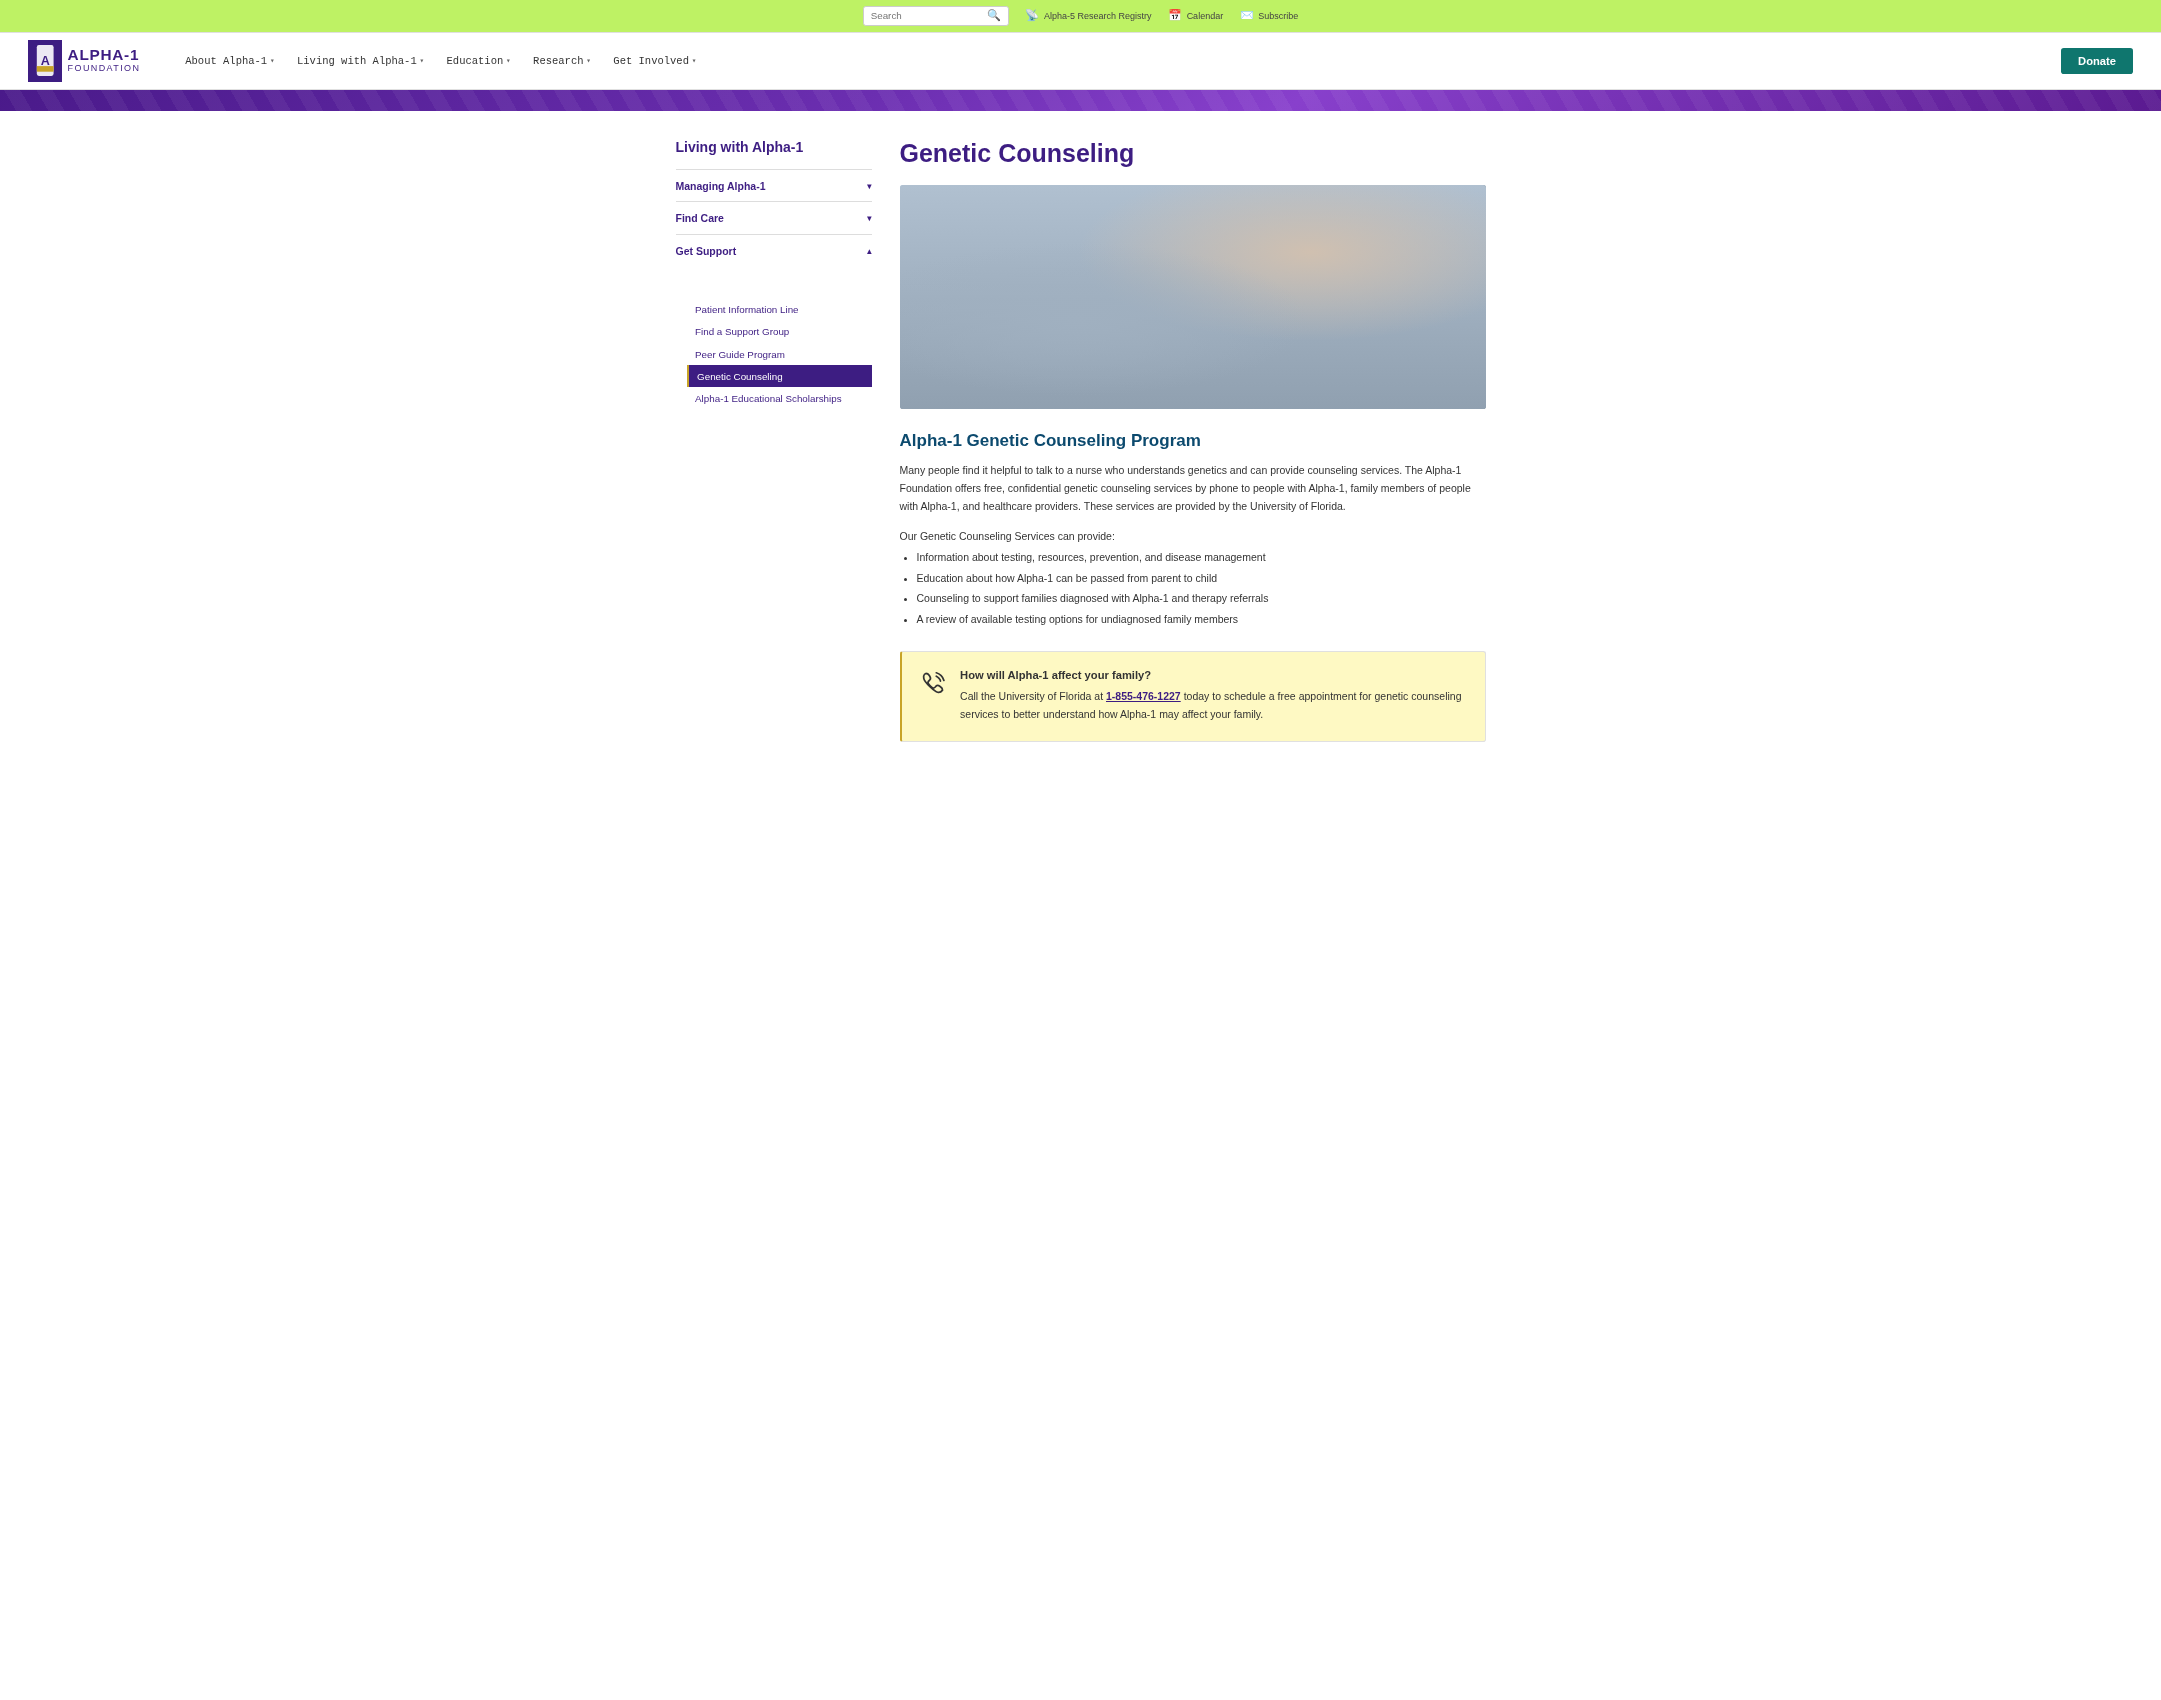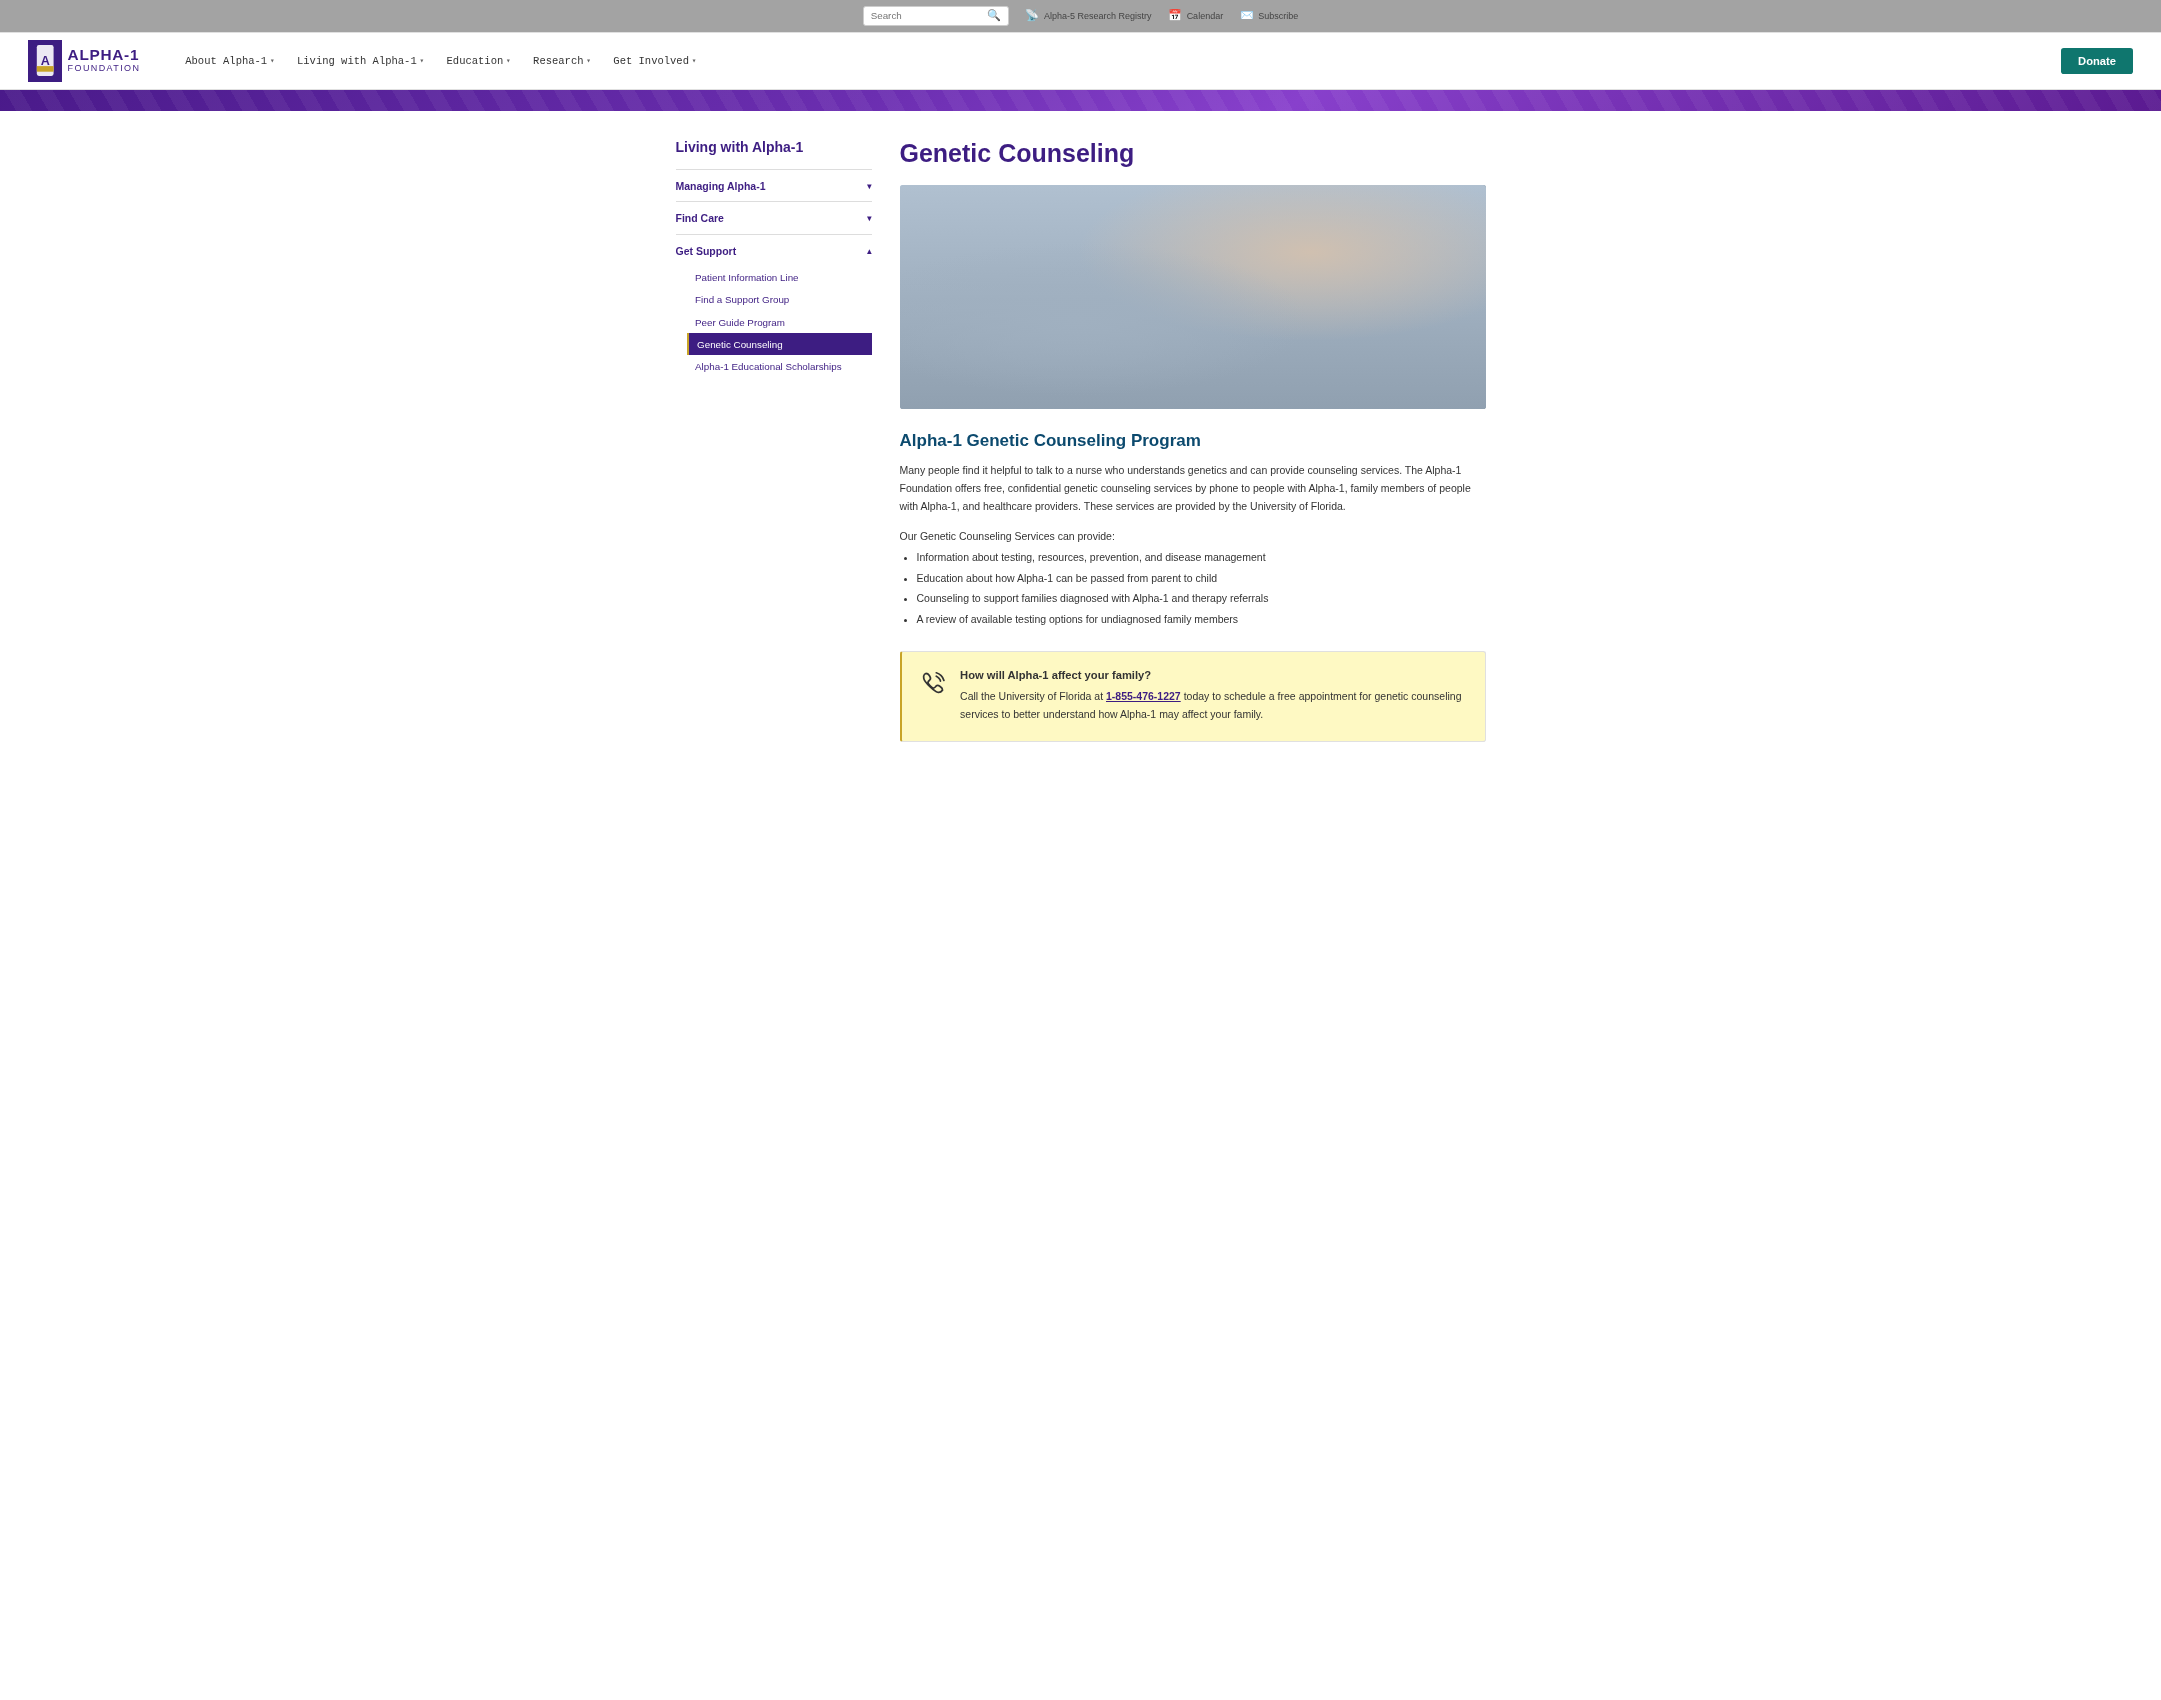--- a/index.html
+++ b/index.html
@@ -7,7 +7,7 @@
 
     
     .utility-bar {
-      background: #a3a3a3;
+      background: #bef264;
       border-bottom: 0.7px solid #e0e0e0;
       display: flex;
       align-items: center;

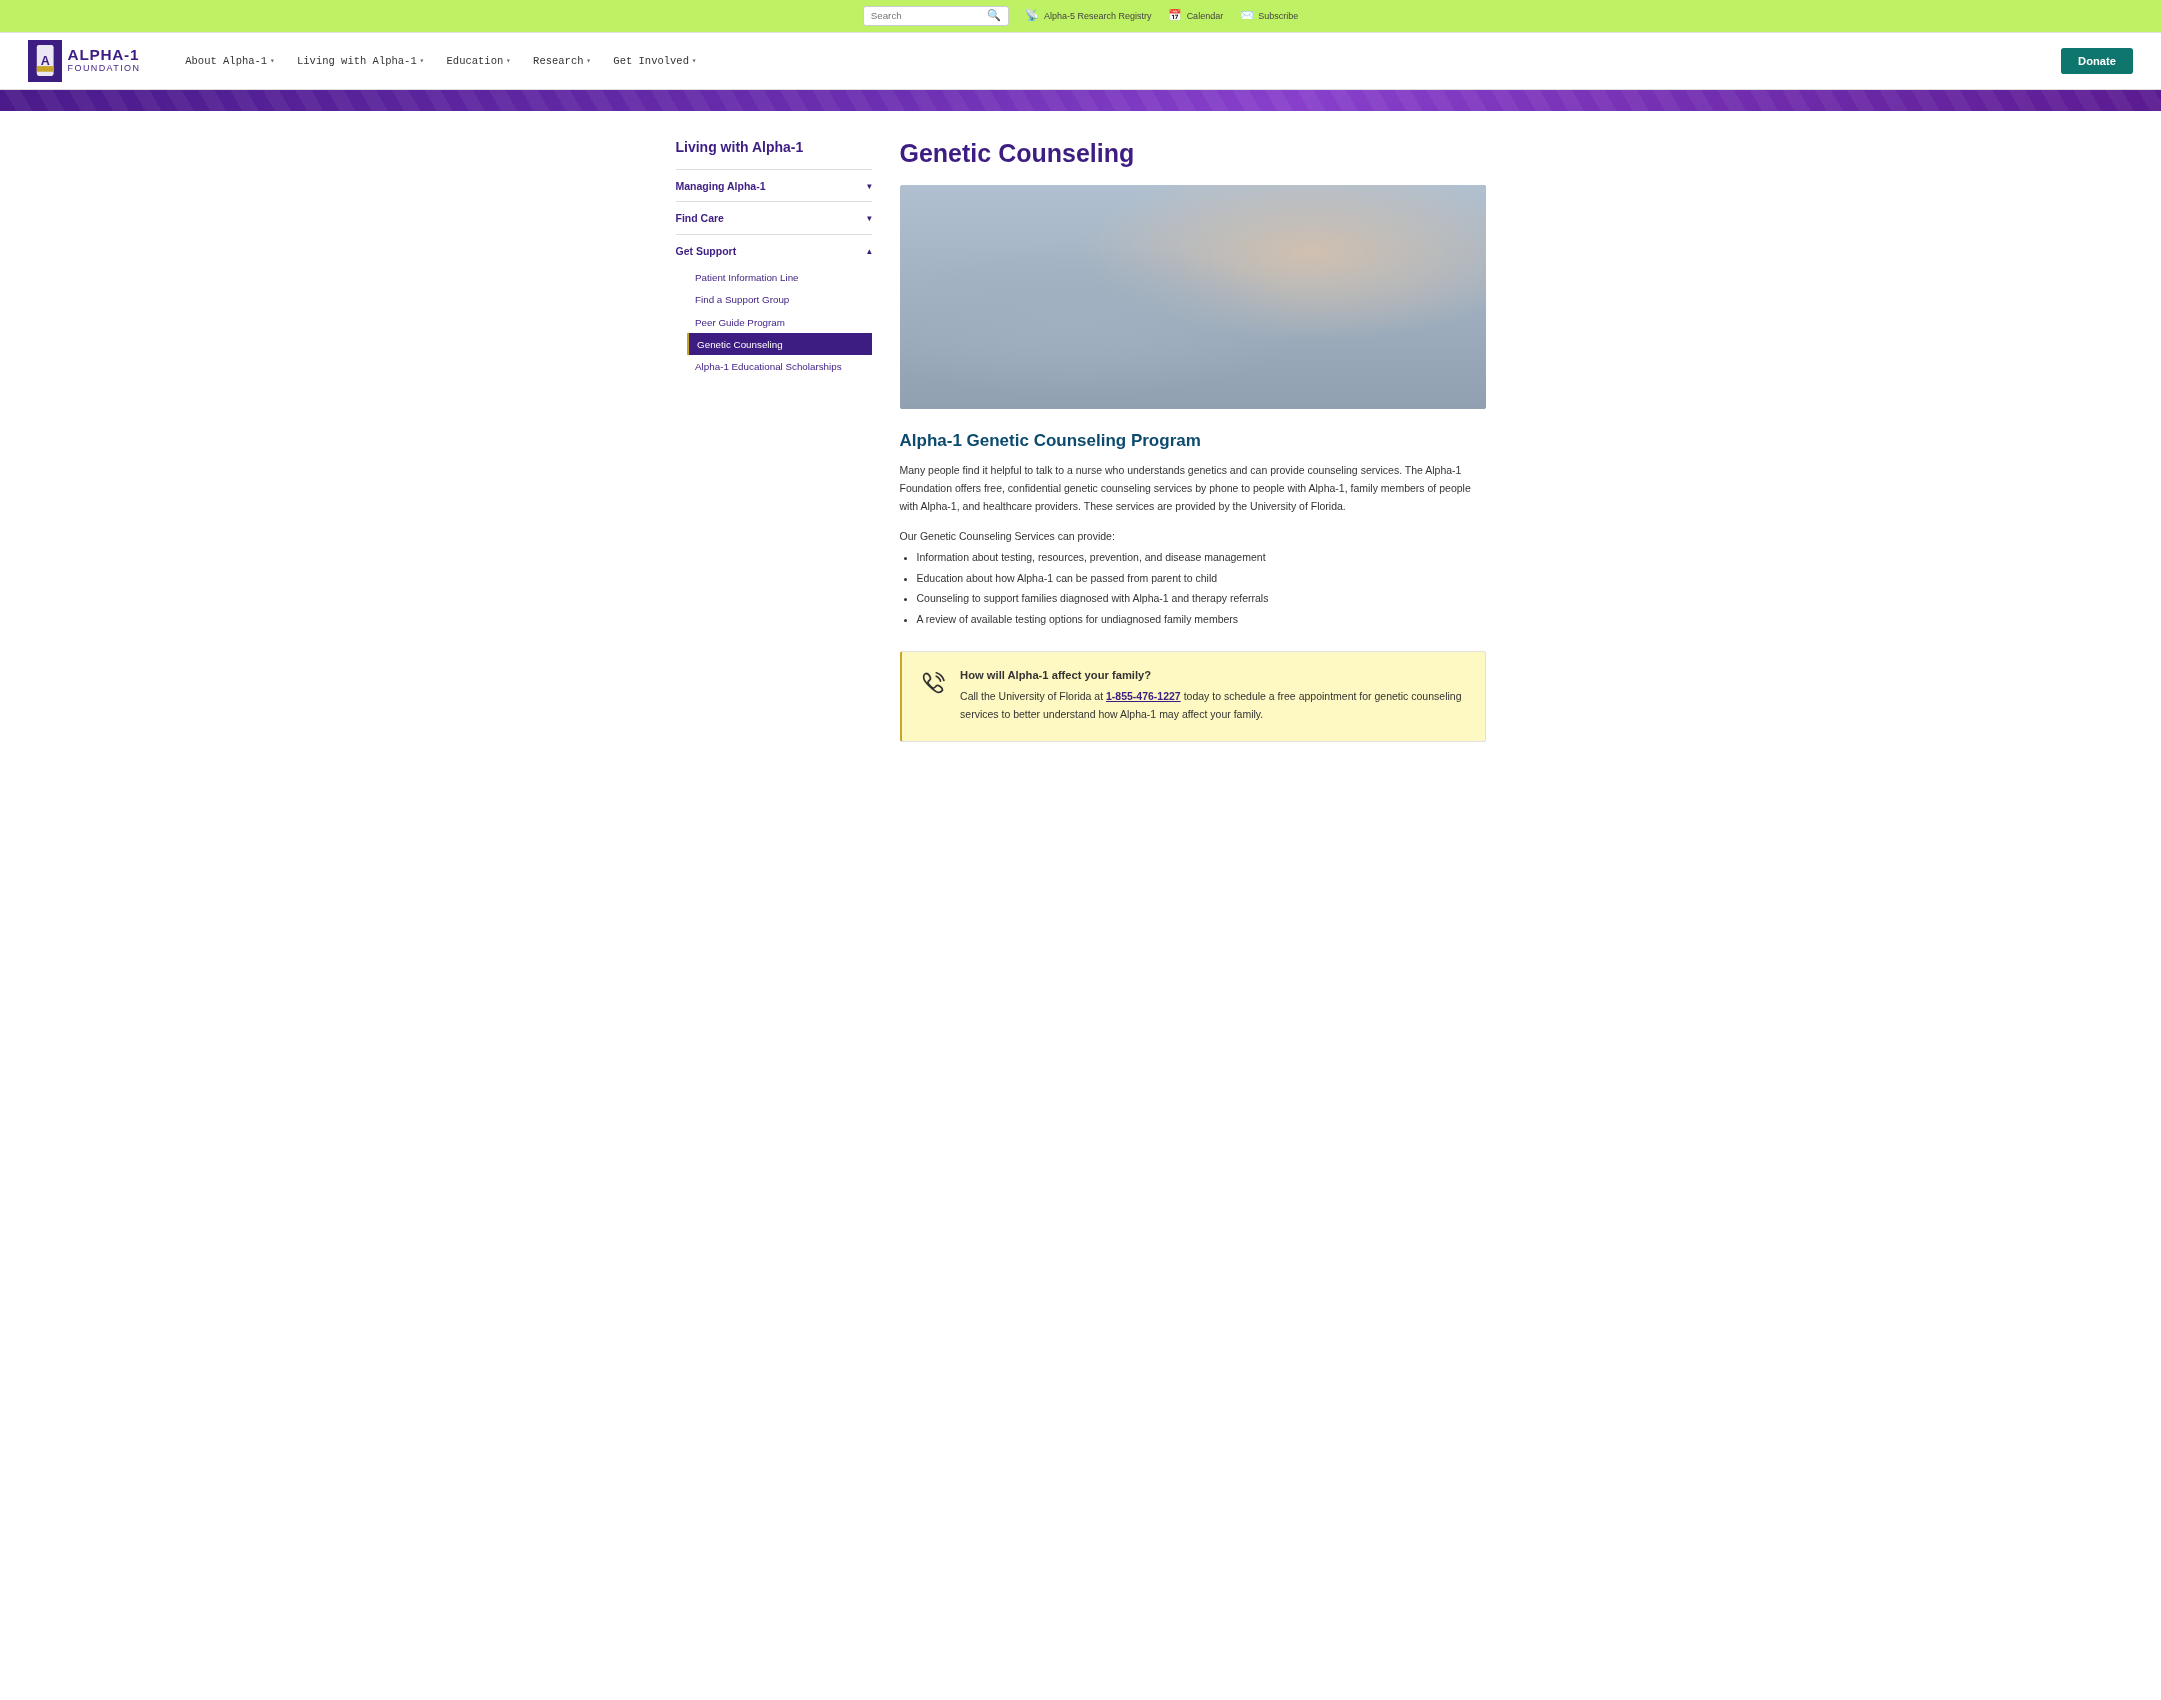--- a/index.html
+++ b/index.html
@@ -170,6 +170,7 @@
     .sidebar-sub-items {
       padding-left: 11.2px;
       padding-bottom: 5.6px;
+      margin-top: 32px;
     }
     .sidebar-sub-item {
       display: block;

